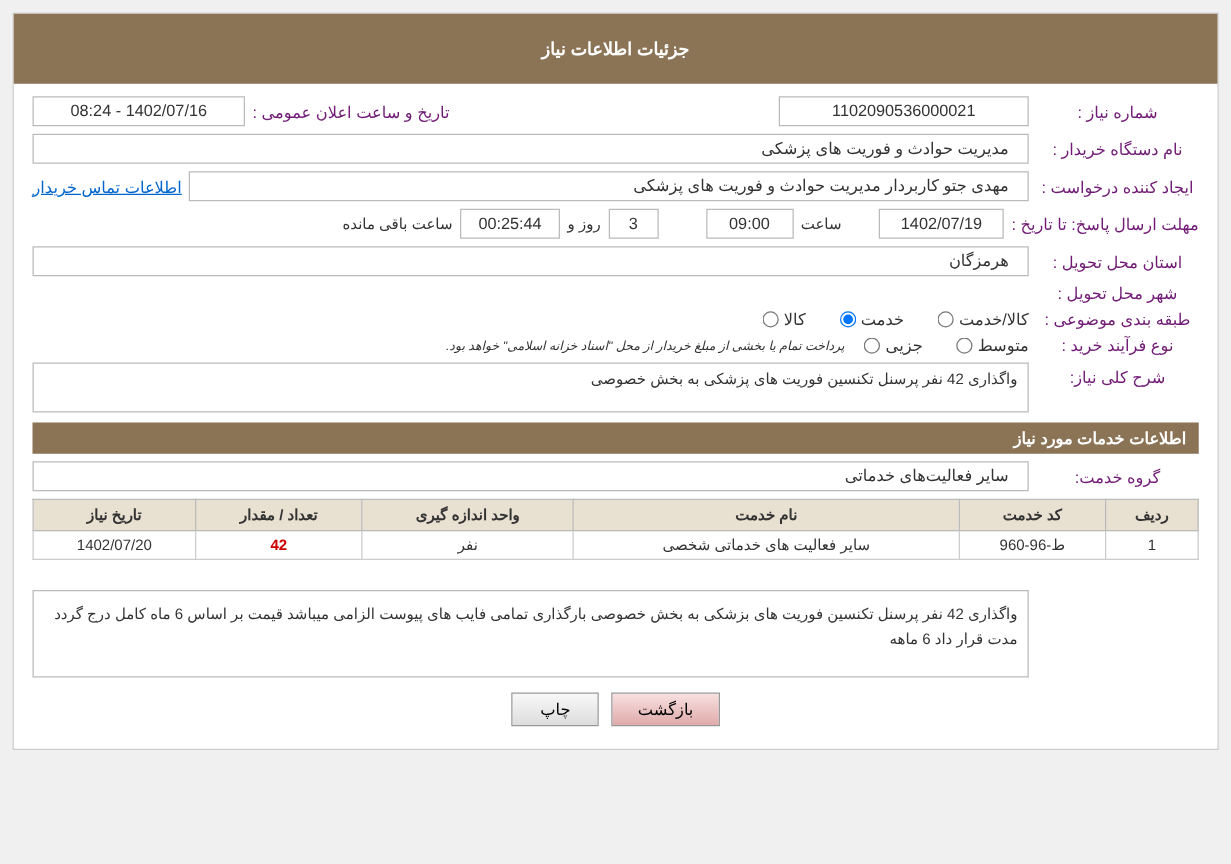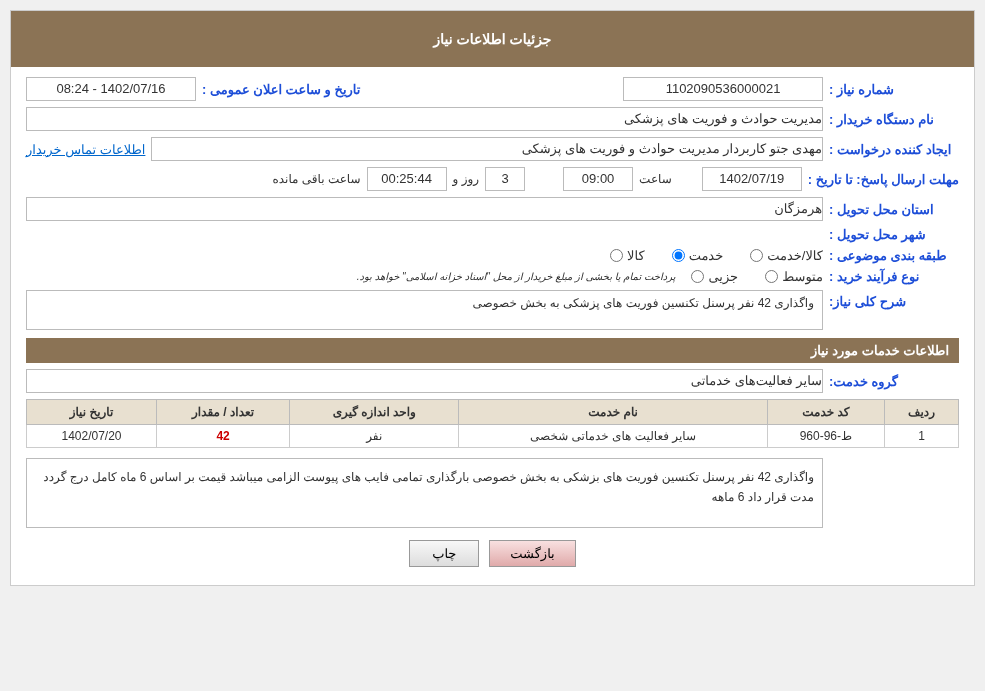--- a/index.html
+++ b/index.html
@@ -38,11 +38,11 @@
       gap: 6px;
     }
     .label {
-      color: #1d4ed8;
-      font-weight: bold;
+      color: #701a75;
+      font-weight: normal;
       white-space: nowrap;
       min-width: 130px;
-      text-align: left;
+      text-align: center;
     }
     .value-box {
       border: 1px solid #bbb;

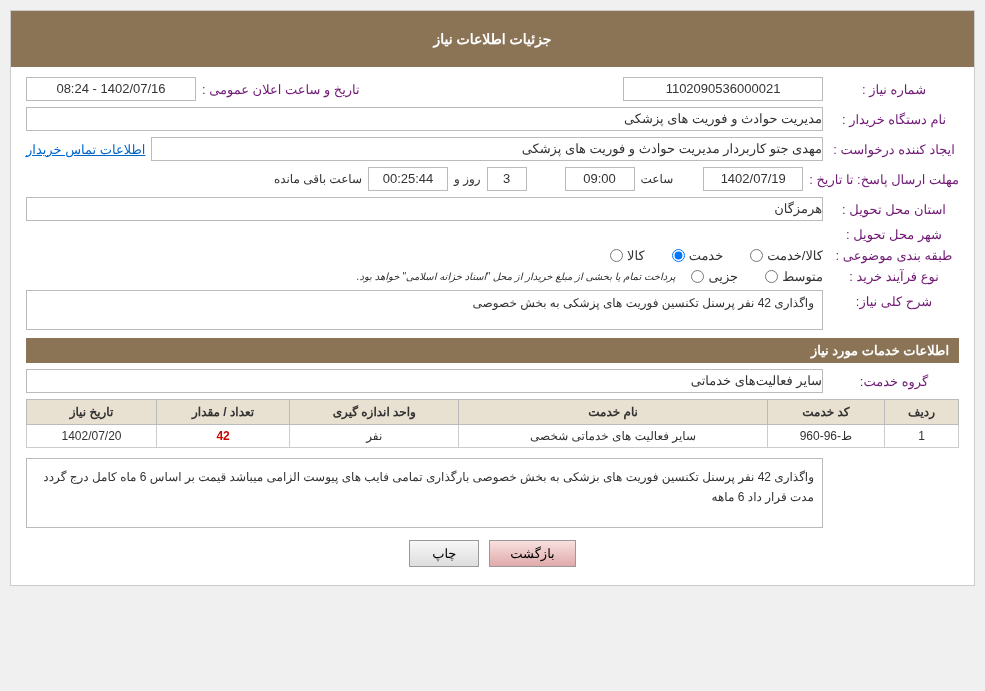--- a/index.html
+++ b/index.html
@@ -47,7 +47,7 @@
     .value-box {
       border: 1px solid #bbb;
       background: #fff;
-      padding: 3px 0;
+      padding: 3px 15px;
       min-height: 24px;
       flex: 1;
       text-align: right;

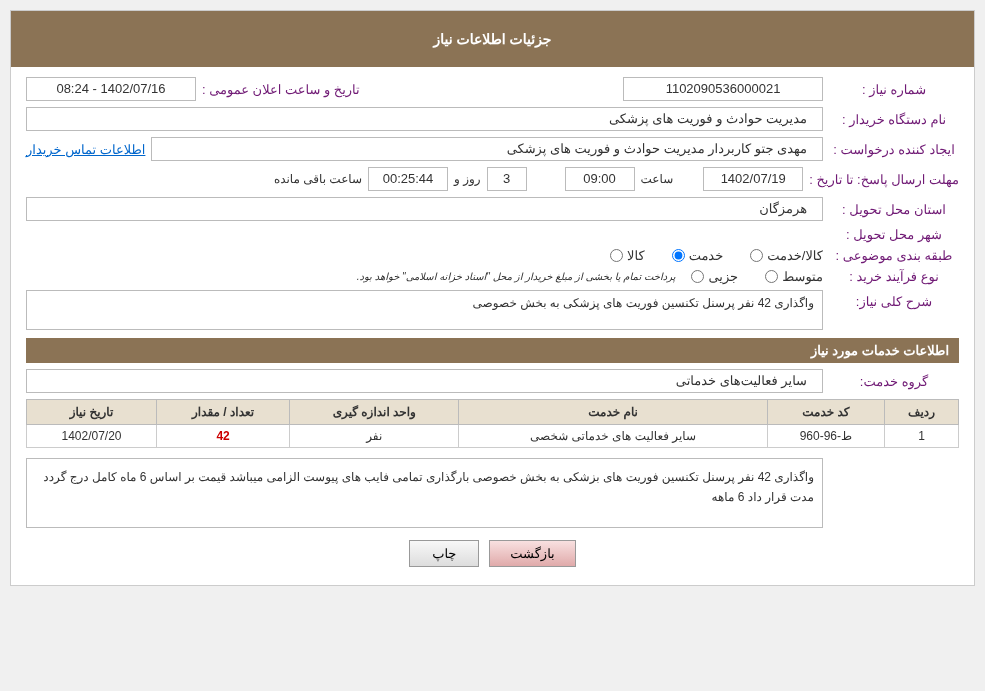--- a/index.html
+++ b/index.html
@@ -279,7 +279,7 @@
         </tbody>
       </table>
 
-      <div class="info-row" style="align-items:flex-start; margin-top:10px;">
+      <div class="info-row" style="align-items:flex-start; margin-top:24px;">
         <span class="label" style="padding-top:4px;"></span>
         <div class="desc-box">واگذاری 42 نفر پرسنل  تکنسین فوریت های بزشکی  به بخش خصوصی   بارگذاری تمامی فایب های  پیوست الزامی میباشد  قیمت بر اساس 6 ماه  کامل درج گردد مدت قرار داد 6 ماهه</div>
       </div>

